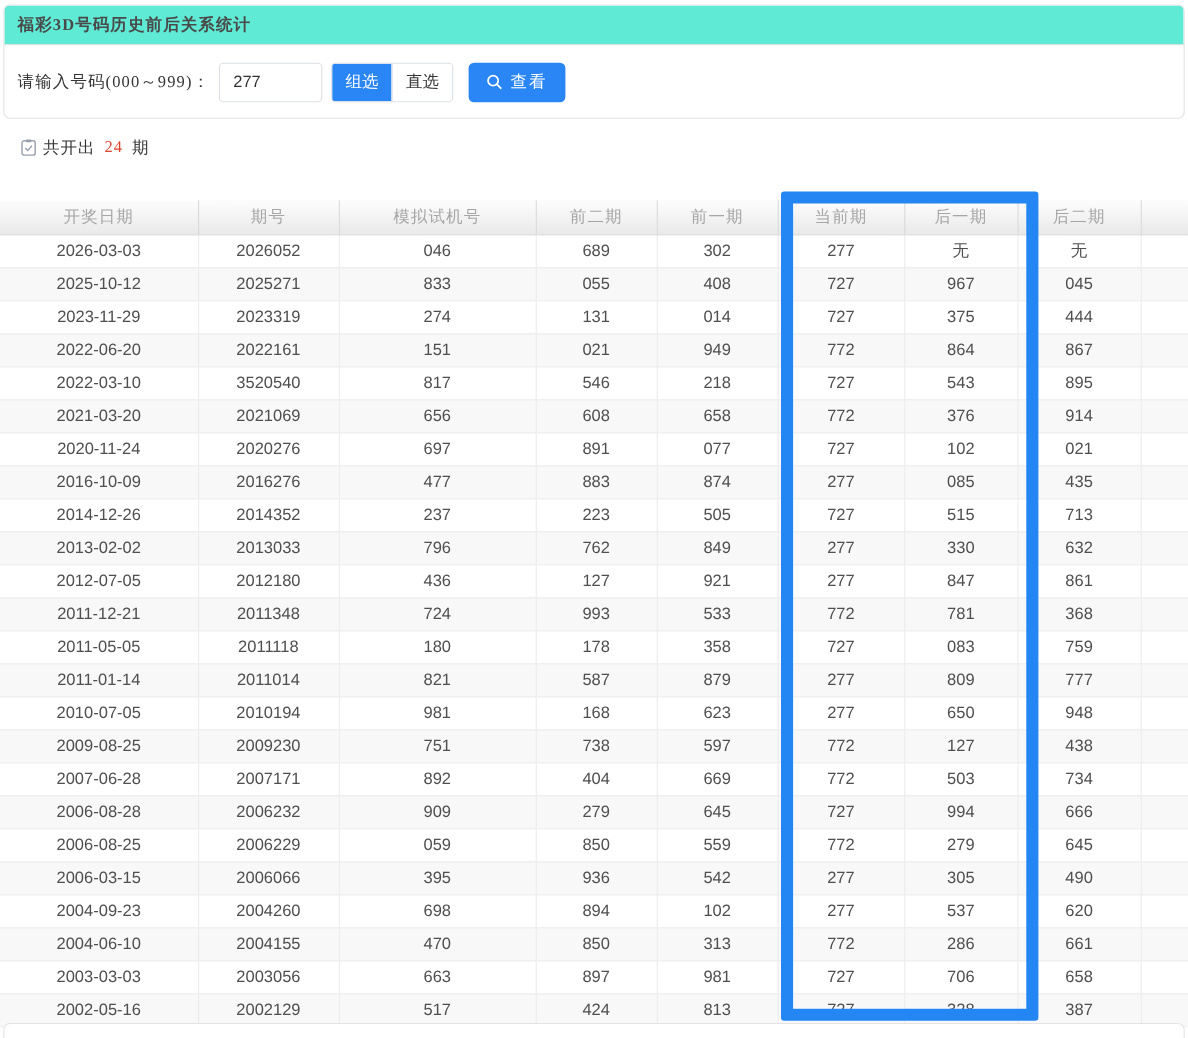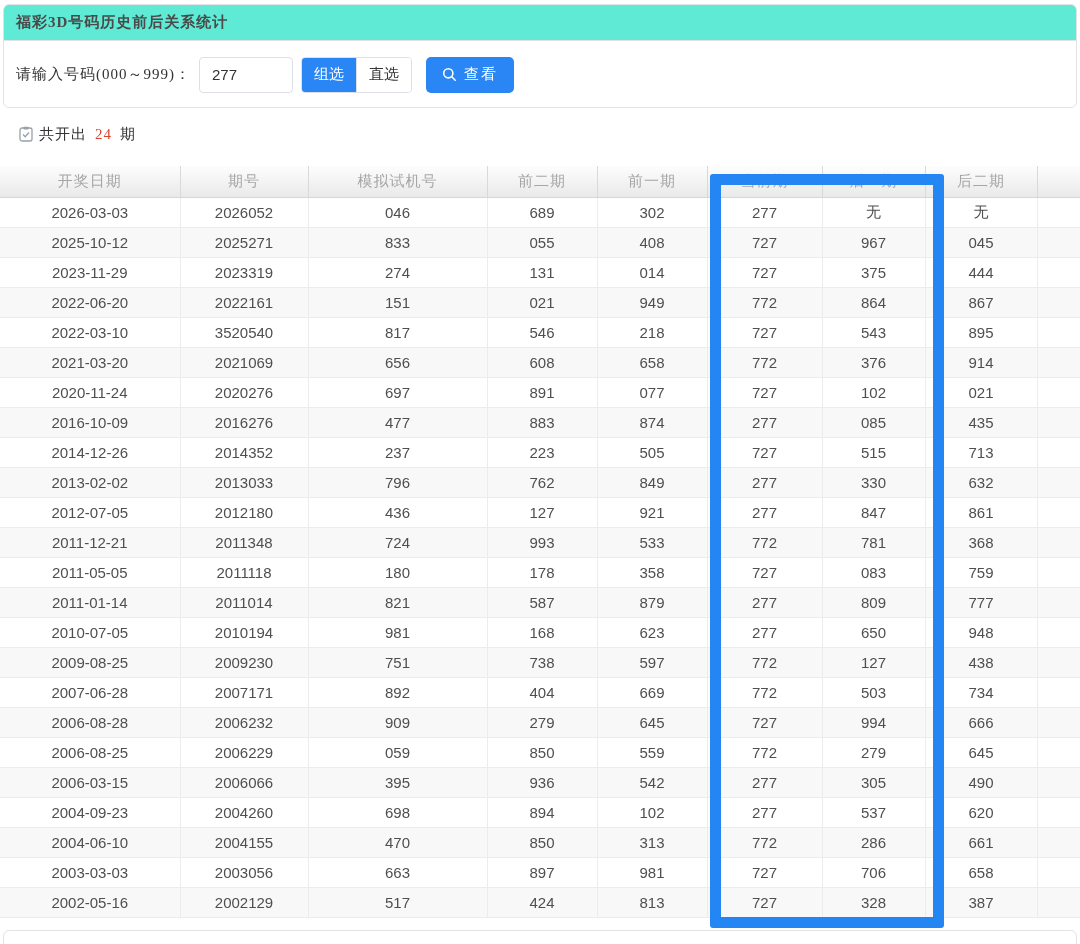--- a/index.html
+++ b/index.html
@@ -34,7 +34,7 @@
   .summary .count { color:#d9452f; padding:0 2px; font-family:Liberation Serif, serif; }
 
   
-  .table-wrap { position:absolute; left:0; top:166px; width:1080px; overflow:hidden; }
+  .table-wrap { position:absolute; left:0; top:182px; width:1080px; overflow:hidden; }
   table { border-collapse:collapse; table-layout:fixed; width:1128px;
     font-family:"Liberation Sans", sans-serif; }
   thead th { height:31px; font-size:15px; font-weight:normal; color:#a6a6a6;

